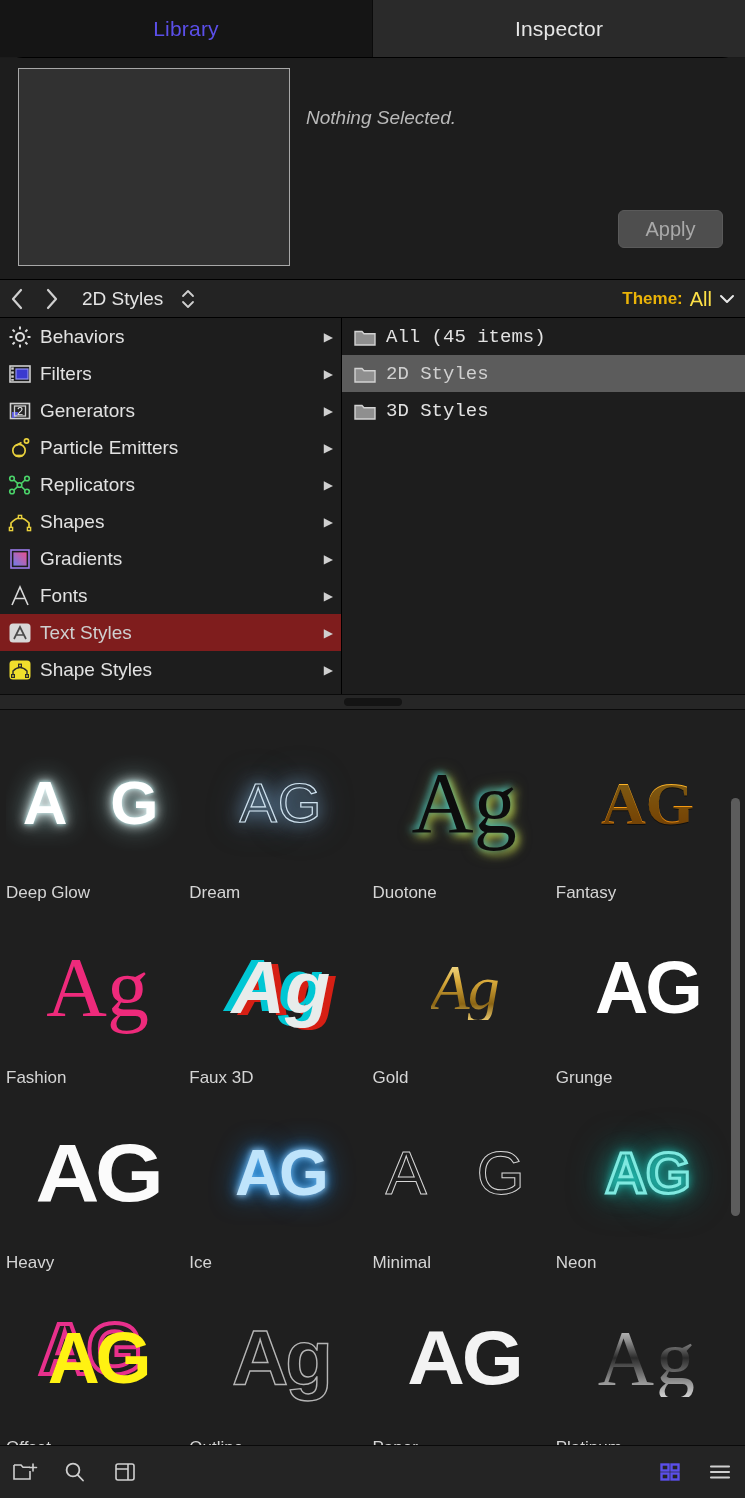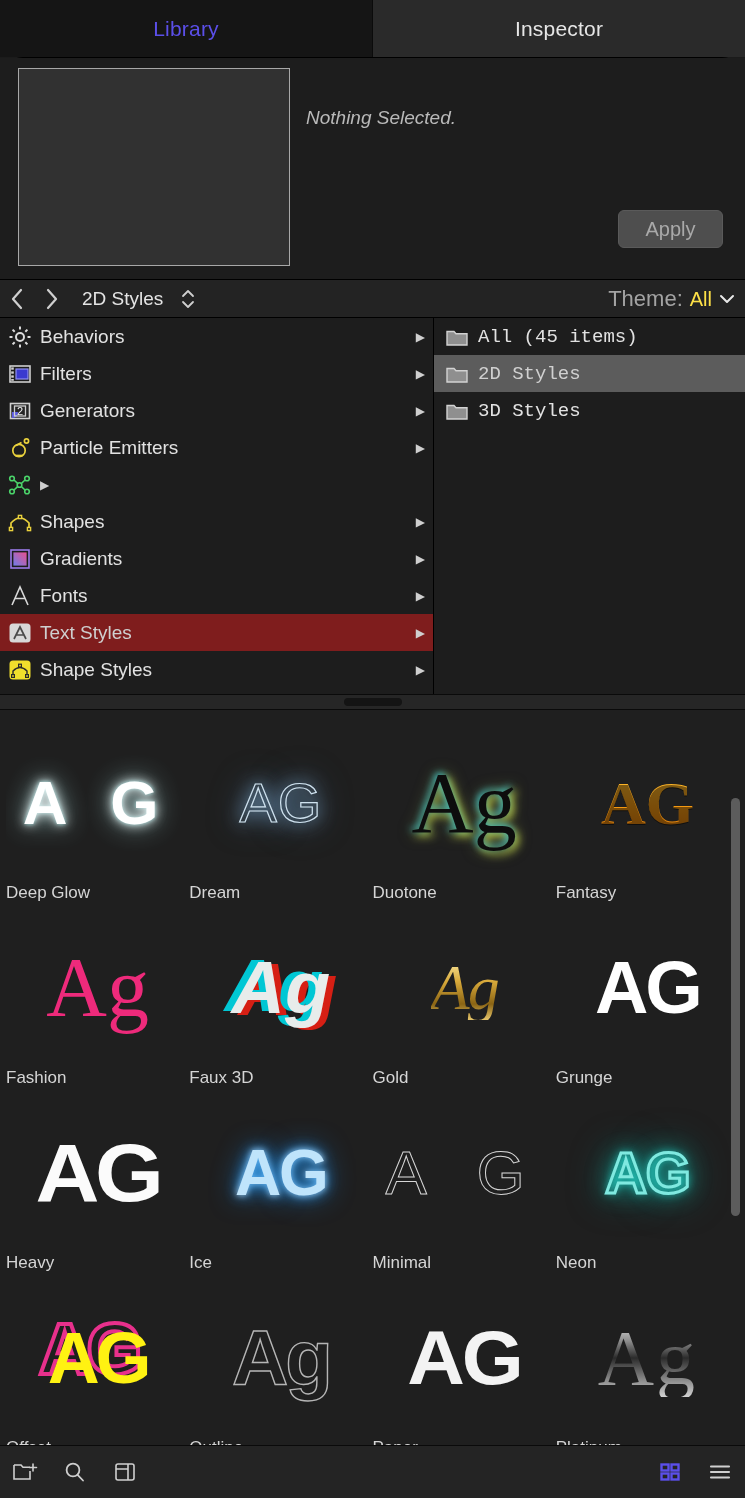--- a/index.html
+++ b/index.html
@@ -106,7 +106,7 @@
     display: flex; align-items: center; gap: 7px;
     cursor: default;
   }
-  .theme-label { font-size: 22px; color: #a3a3a3; }
+  .theme-label { font-size: 17px; color: #eab308; font-weight: bold; }
   .theme-value { font-size: 20px; color: #fde047; }
   .theme-chev { color: #e8e8e8; display:flex; align-items:center;}
 

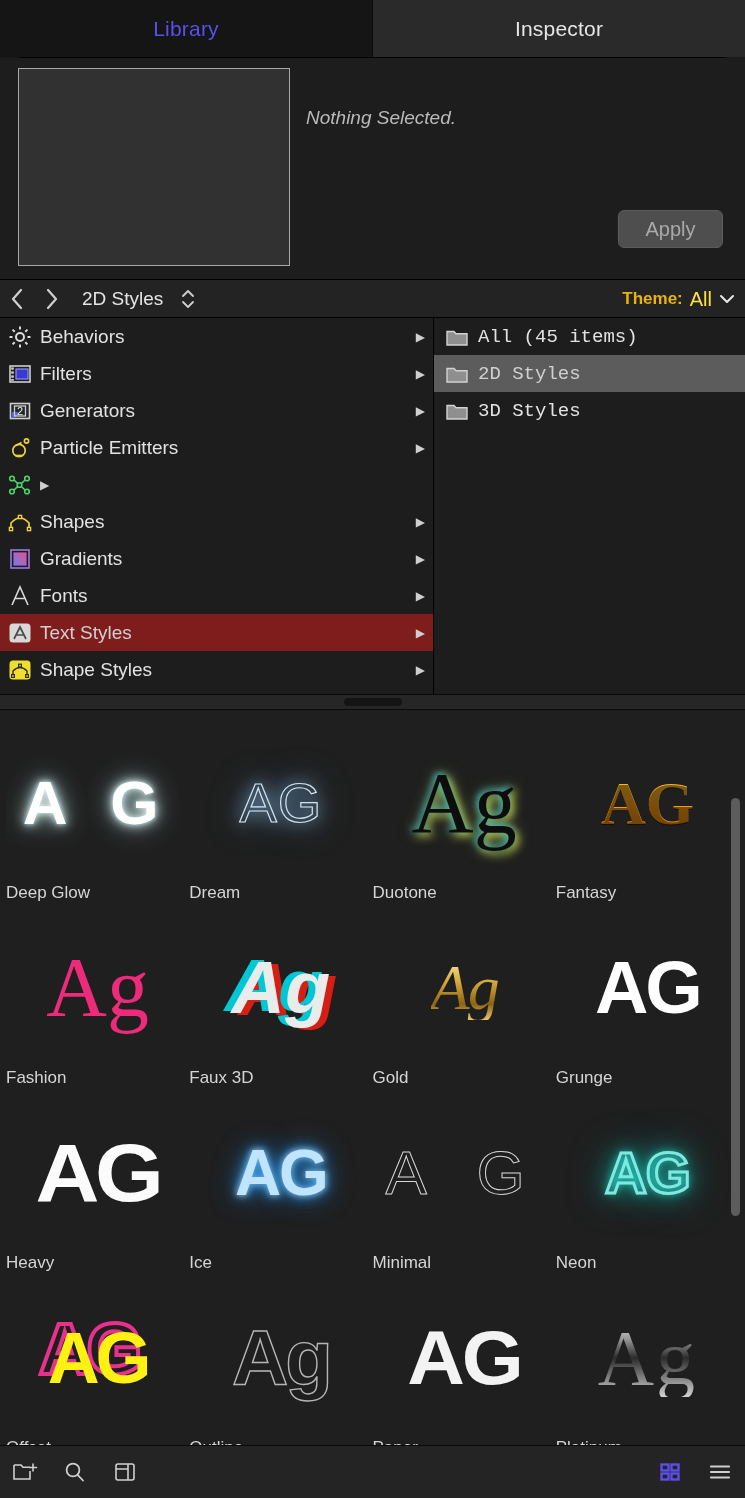--- a/index.html
+++ b/index.html
@@ -119,7 +119,7 @@
     box-sizing: border-box;
   }
   .col-left {
-    width: 434px;
+    width: 342px;
     background: #1d1d1d;
     border-right: 1px solid #000;
     box-sizing: border-box;

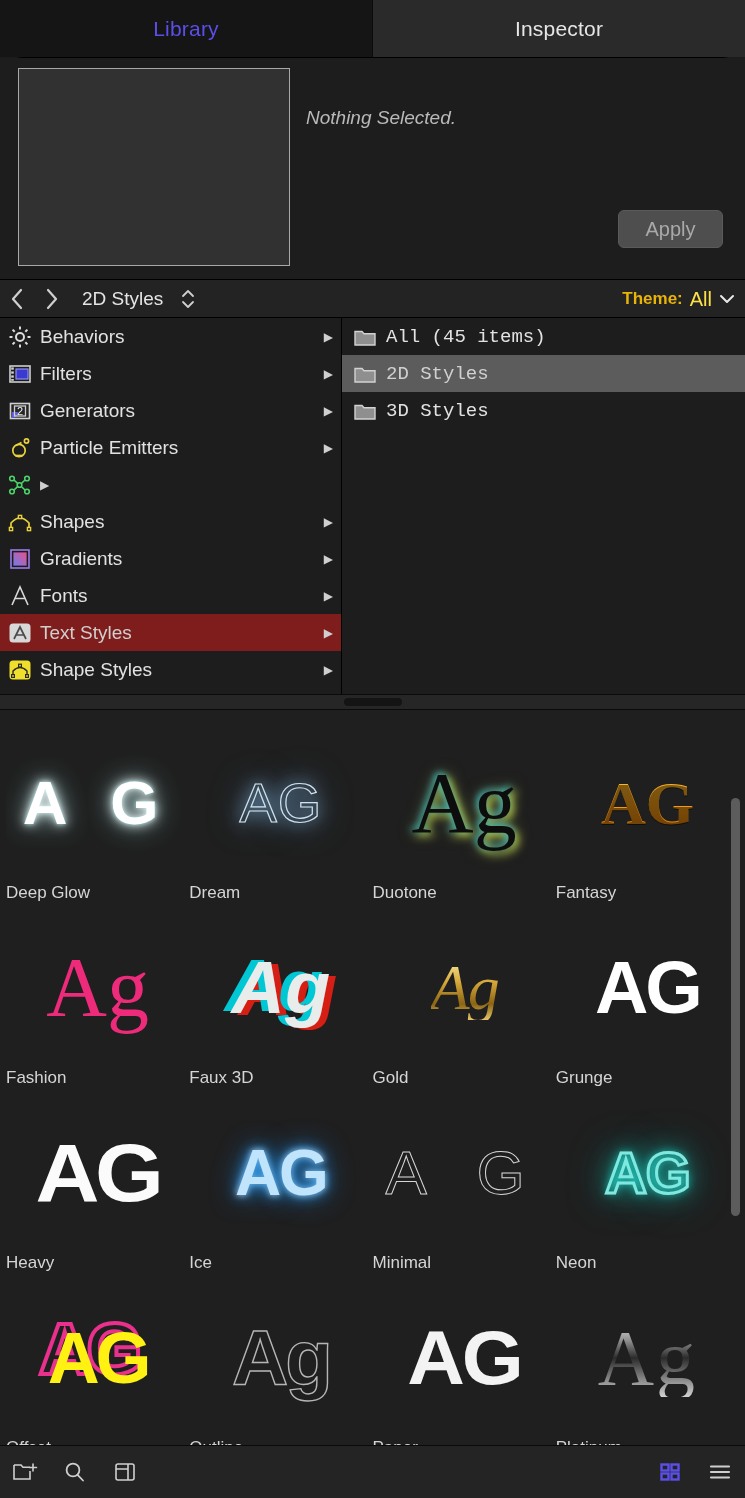--- a/index.html
+++ b/index.html
@@ -511,6 +511,7 @@
             </g>
           </svg>
         </span>
+        <span class="rowlabel">Replicators</span>
         <span class="disclose">▶</span>
       </div>
 

